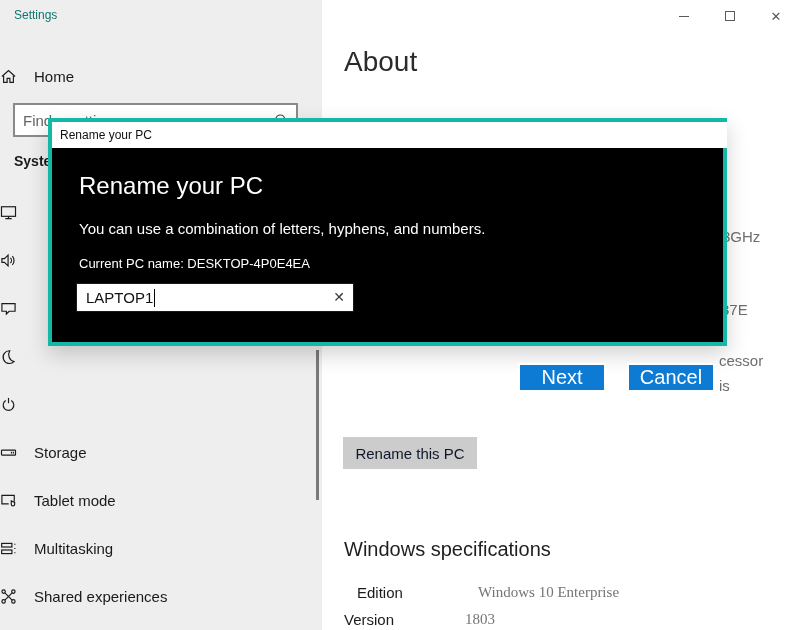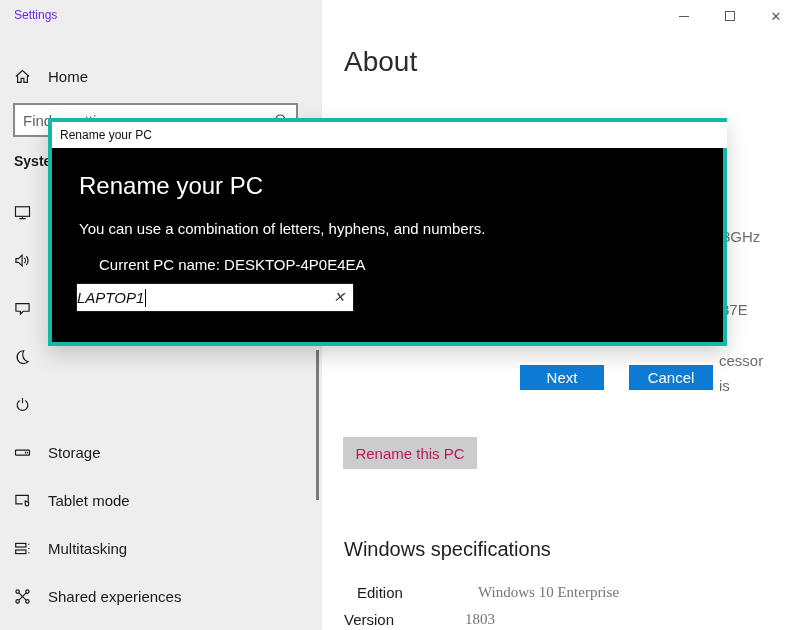--- a/index.html
+++ b/index.html
@@ -8,7 +8,7 @@
 
   
   .sidebar{position:absolute;left:0;top:0;width:322px;height:630px;background:#eeeeee;}
-  .settings-title{position:absolute;left:14px;top:8px;font-size:12px;color:#6d28d9;}
+  .settings-title{position:absolute;left:14px;top:8px;font-size:12px;color:#0f766e;}
   .row{position:absolute;left:0;width:322px;height:36px;display:flex;align-items:center;padding-left:14px;cursor:default;}
   .row .lbl{margin-left:17px;font-size:15px;color:#1a1a1a;white-space:nowrap;}
   .icon{width:17px;height:17px;flex:0 0 17px;display:block;}

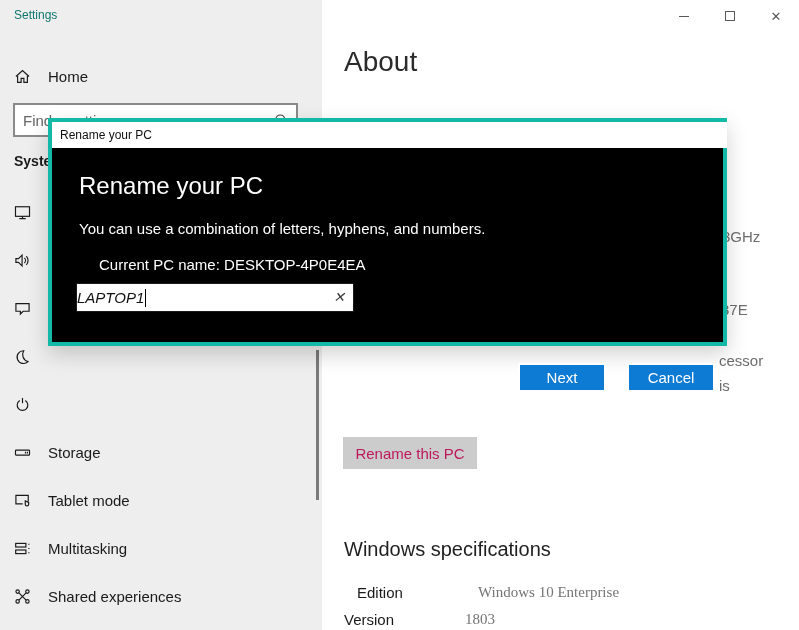--- a/index.html
+++ b/index.html
@@ -9,7 +9,7 @@
   
   .sidebar{position:absolute;left:0;top:0;width:322px;height:630px;background:#eeeeee;}
   .settings-title{position:absolute;left:14px;top:8px;font-size:12px;color:#0f766e;}
-  .row{position:absolute;left:0;width:322px;height:36px;display:flex;align-items:center;padding-left:14px;cursor:default;}
+  .row{position:absolute;left:0;width:322px;height:36px;display:flex;align-items:center;cursor:default;}
   .row .lbl{margin-left:17px;font-size:15px;color:#1a1a1a;white-space:nowrap;}
   .icon{width:17px;height:17px;flex:0 0 17px;display:block;}
   .icon svg{display:block;width:17px;height:17px;stroke:#1a1a1a;fill:none;stroke-width:1.1;}

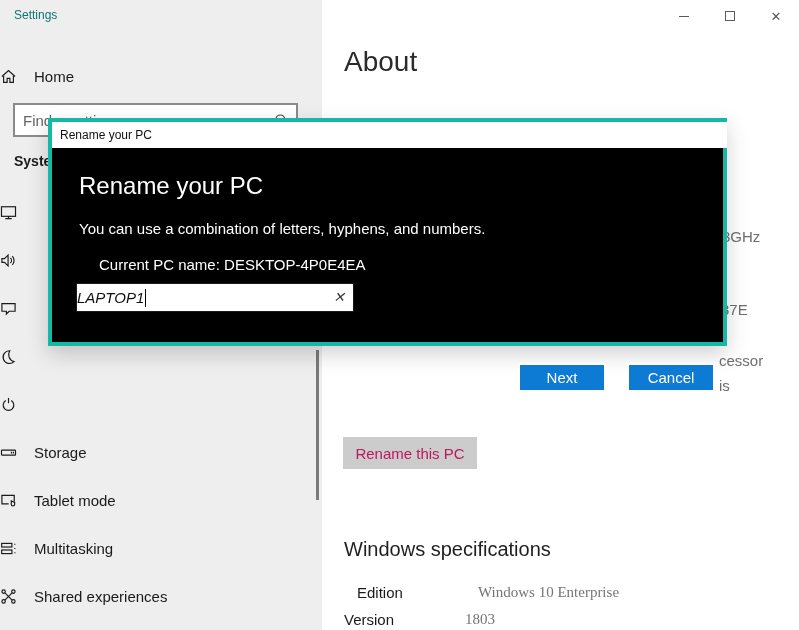--- a/index.html
+++ b/index.html
@@ -49,7 +49,7 @@
   .dlg-title{font-size:12px;color:#111;}
   .dlg-heading{position:absolute;left:27px;top:50px;font-size:24px;font-weight:300;color:#ffffff;}
   .dlg-desc{position:absolute;left:27px;top:98px;font-size:15px;color:#ffffff;}
-  .dlg-current{position:absolute;left:27px;top:134px;font-size:15px;color:#ffffff;margin-left:20px;}
+  .dlg-current{position:absolute;left:27px;top:134px;font-size:13px;color:#ffffff;}
   .dlg-input{position:absolute;left:24px;top:161px;width:278px;height:29px;background:#ffffff;border:1px solid #1a1a1a;
     display:flex;align-items:center;font-size:15px;color:#111;cursor:text;font-style:italic;}
   .caret{display:inline-block;width:1px;height:18px;background:#000;margin-left:1px;}

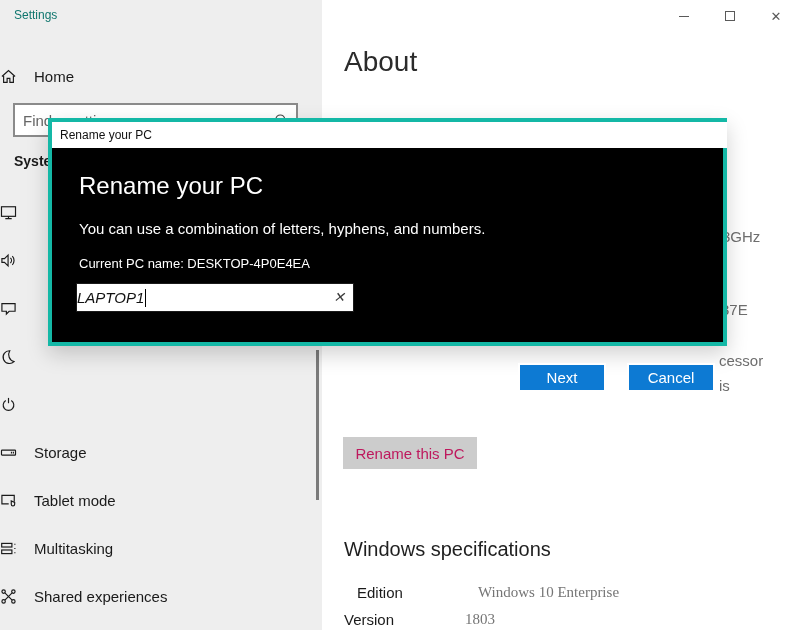--- a/index.html
+++ b/index.html
@@ -51,7 +51,7 @@
   .dlg-desc{position:absolute;left:27px;top:98px;font-size:15px;color:#ffffff;}
   .dlg-current{position:absolute;left:27px;top:134px;font-size:13px;color:#ffffff;}
   .dlg-input{position:absolute;left:24px;top:161px;width:278px;height:29px;background:#ffffff;border:1px solid #1a1a1a;
-    display:flex;align-items:center;font-size:15px;color:#111;cursor:text;font-style:italic;}
+    display:flex;align-items:center;padding-left:9px;font-size:15px;color:#111;cursor:text;}
   .caret{display:inline-block;width:1px;height:18px;background:#000;margin-left:1px;}
   .clear-x{position:absolute;right:8px;top:5px;font-size:14px;color:#3a3a3a;cursor:default;}
   .dlg-btn{position:absolute;top:241px;width:88px;height:29px;background:#0d7ad3;border:2px solid #ffffff;

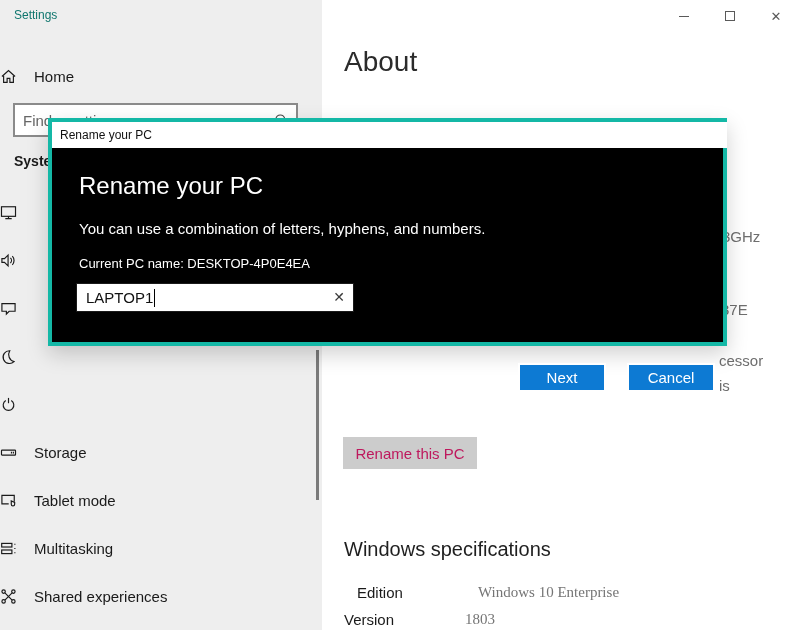--- a/index.html
+++ b/index.html
@@ -55,7 +55,7 @@
   .caret{display:inline-block;width:1px;height:18px;background:#000;margin-left:1px;}
   .clear-x{position:absolute;right:8px;top:5px;font-size:14px;color:#3a3a3a;cursor:default;}
   .dlg-btn{position:absolute;top:241px;width:88px;height:29px;background:#0d7ad3;border:2px solid #ffffff;
-    color:#ffffff;font-size:15px;display:flex;align-items:center;justify-content:center;cursor:default;}
+    color:#ffffff;font-size:20px;display:flex;align-items:center;justify-content:center;cursor:default;}
   .btn-next{left:466px;} .btn-cancel{left:575px;}
 </style>
 </head>

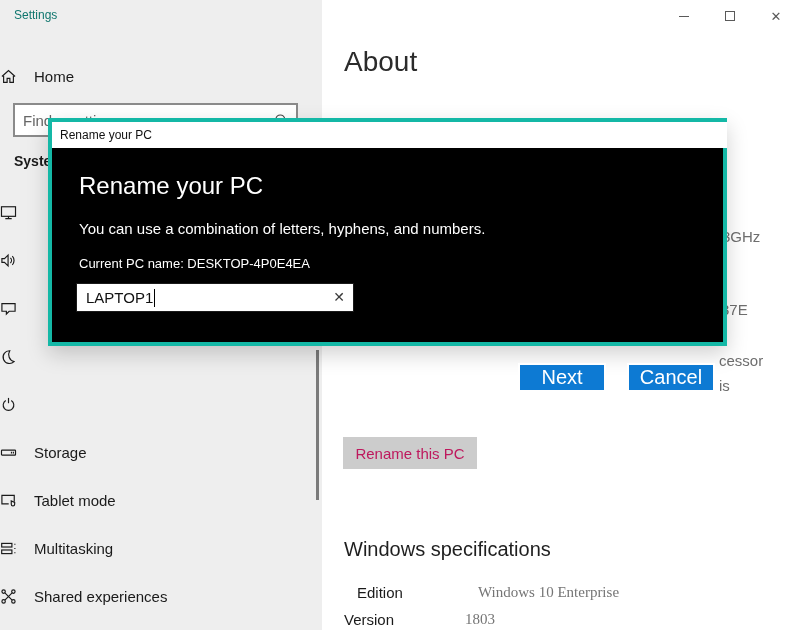--- a/index.html
+++ b/index.html
@@ -35,7 +35,7 @@
   .frag1{left:722px;top:228px;} .frag2{left:721px;top:301px;}
   .frag3{left:719px;top:352px;} .frag4{left:719px;top:377px;}
   .rename-btn{position:absolute;left:343px;top:437px;width:134px;height:32px;background:#cccccc;border:none;
-    display:flex;align-items:center;justify-content:center;font-size:15px;color:#be185d;cursor:default;}
+    display:flex;align-items:center;justify-content:center;font-size:15px;color:#0f172a;cursor:default;}
   .specs-heading{position:absolute;left:344px;top:538px;font-size:20px;color:#1f1f1f;font-weight:400;}
   .spec-row{position:absolute;left:344px;width:420px;height:20px;display:flex;font-size:15px;}
   .spec-row .sl{width:121px;color:#1a1a1a;flex:0 0 121px;}

